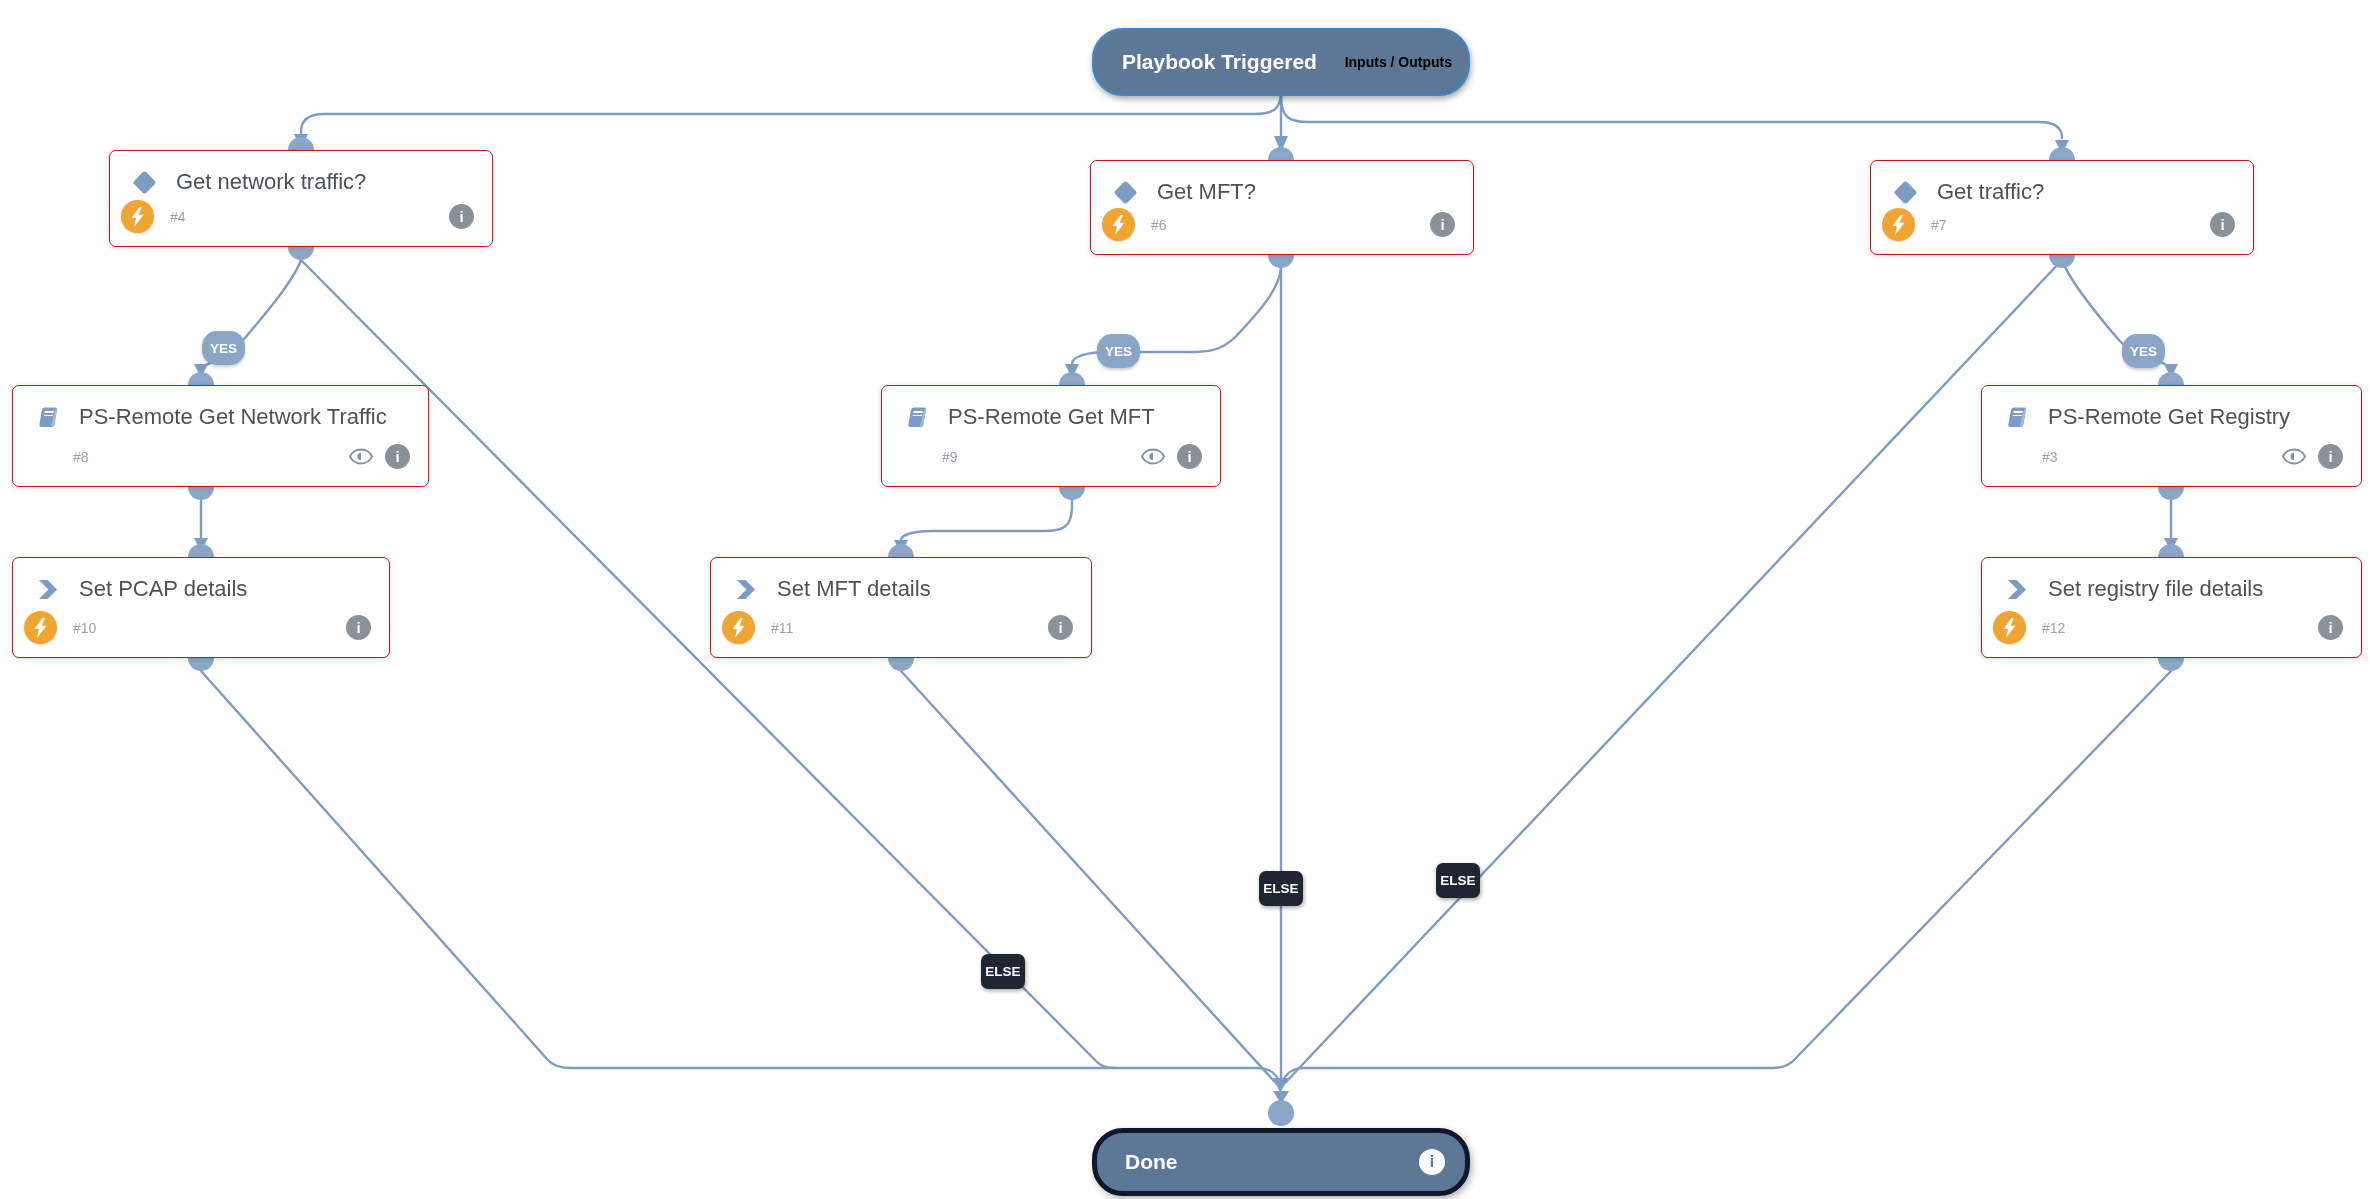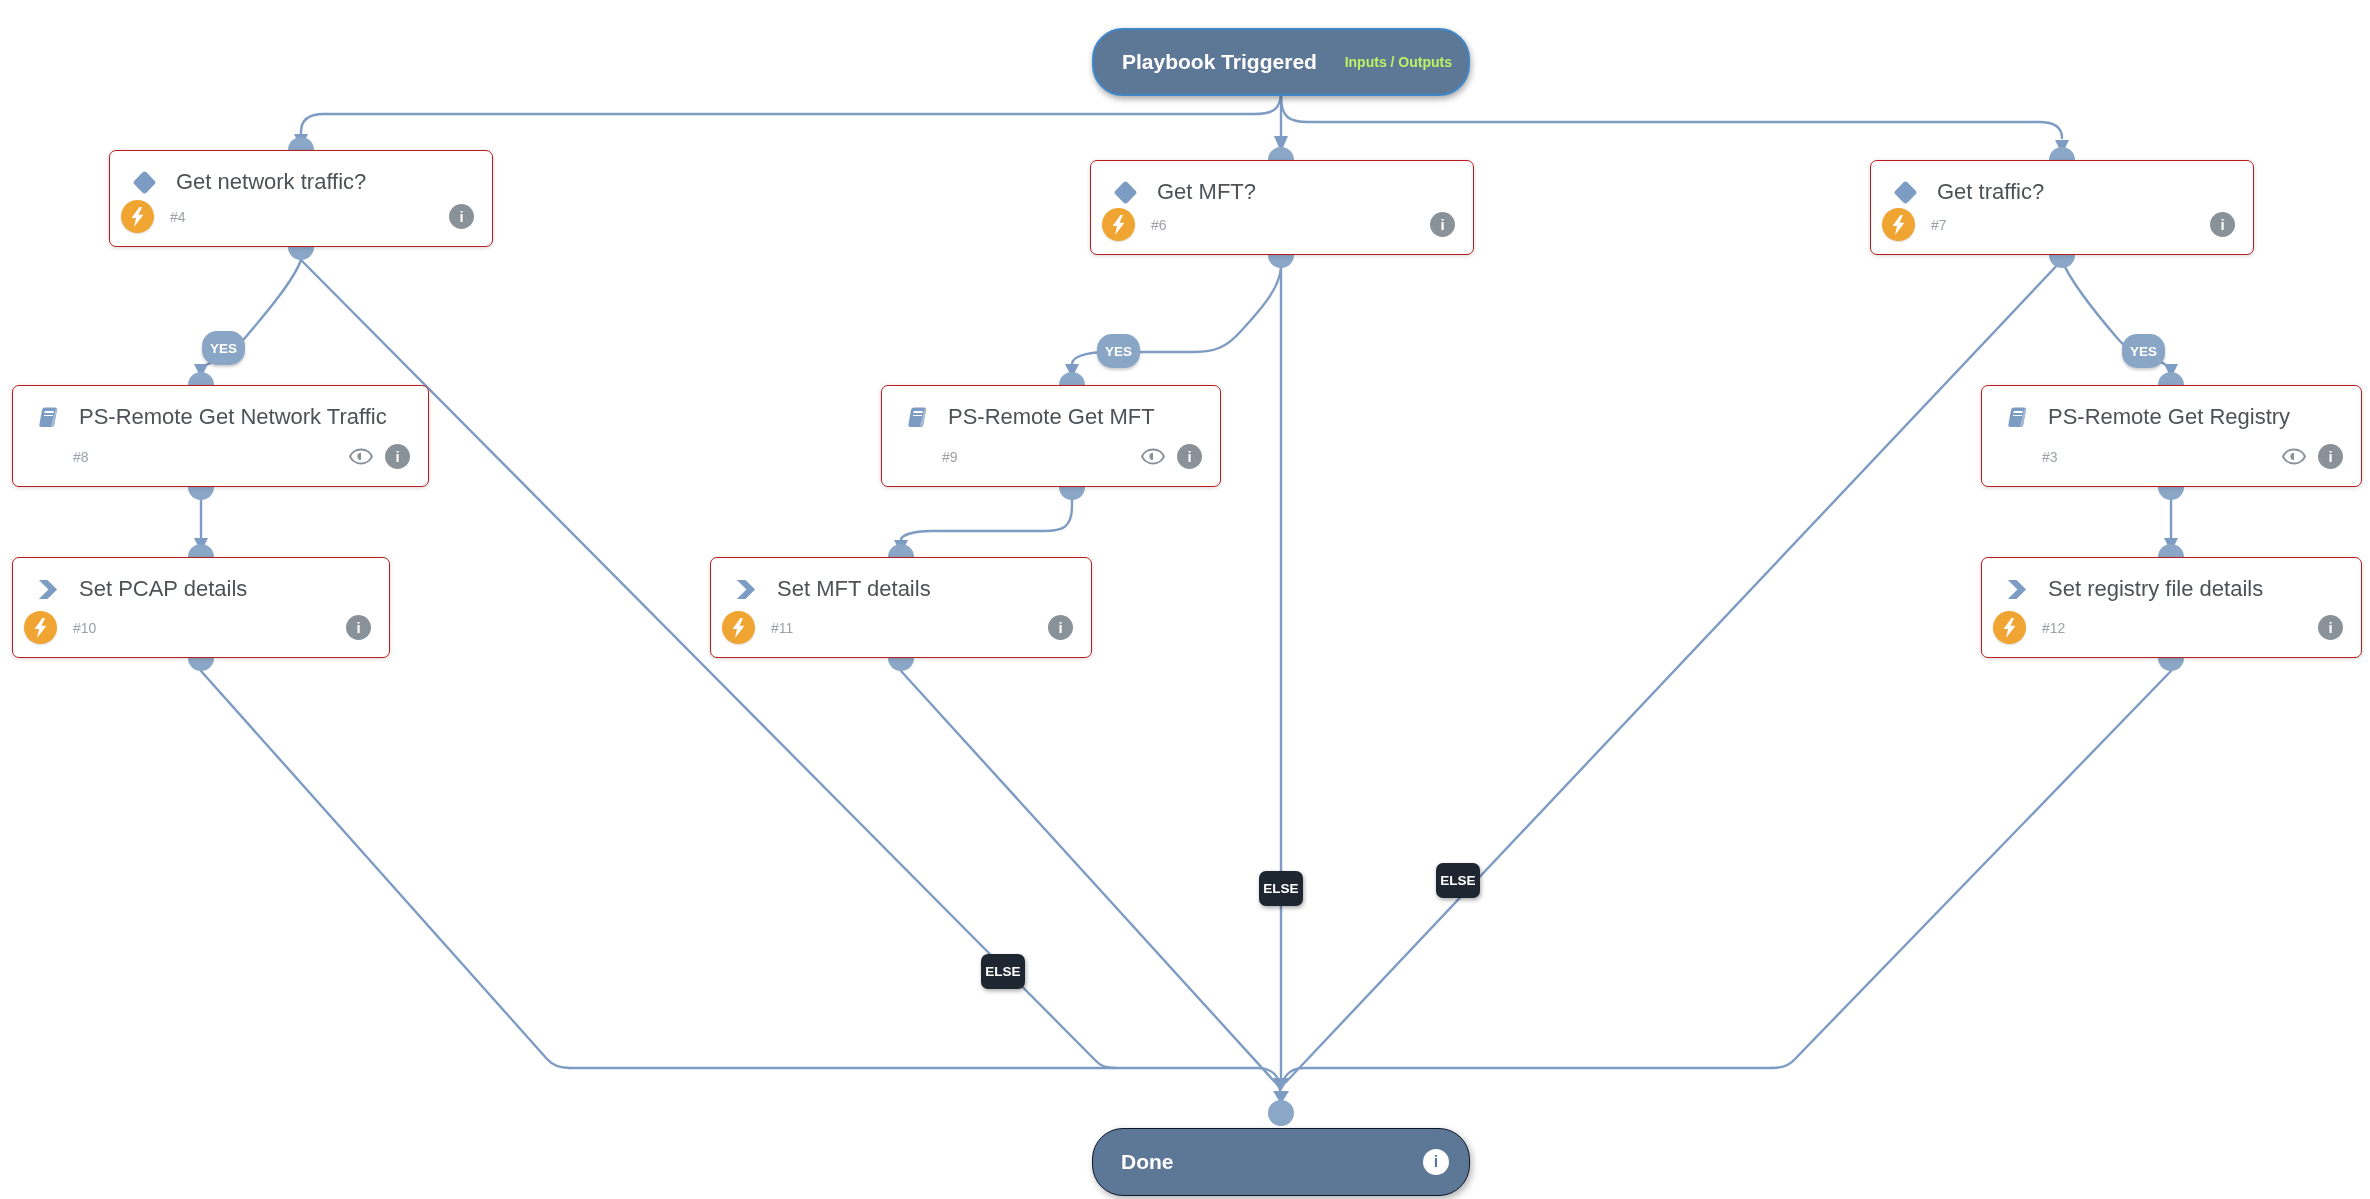--- a/index.html
+++ b/index.html
@@ -32,7 +32,7 @@
   .start-pill{border:2px solid #3e87c9;box-shadow:1px 3px 6px rgba(0,0,0,.35);}
   .end-pill{border:1px solid #0f172a;box-shadow:2px 3px 7px rgba(0,0,0,.3);}
   .pill-title{font-size:21px;font-weight:600;margin-left:28px;}
-  .pill-io{margin-left:auto;margin-right:16px;font-size:14px;font-weight:600;color:#bef264;cursor:pointer;}
+  .pill-io{margin-left:auto;margin-right:16px;font-size:14px;font-weight:600;color:#000000;cursor:pointer;}
   .pill-info{margin-left:auto;margin-right:20px;width:26px;height:26px;border-radius:50%;background:#ffffff;
         color:#5d7797;font-weight:700;font-size:16px;display:flex;align-items:center;justify-content:center;}
 

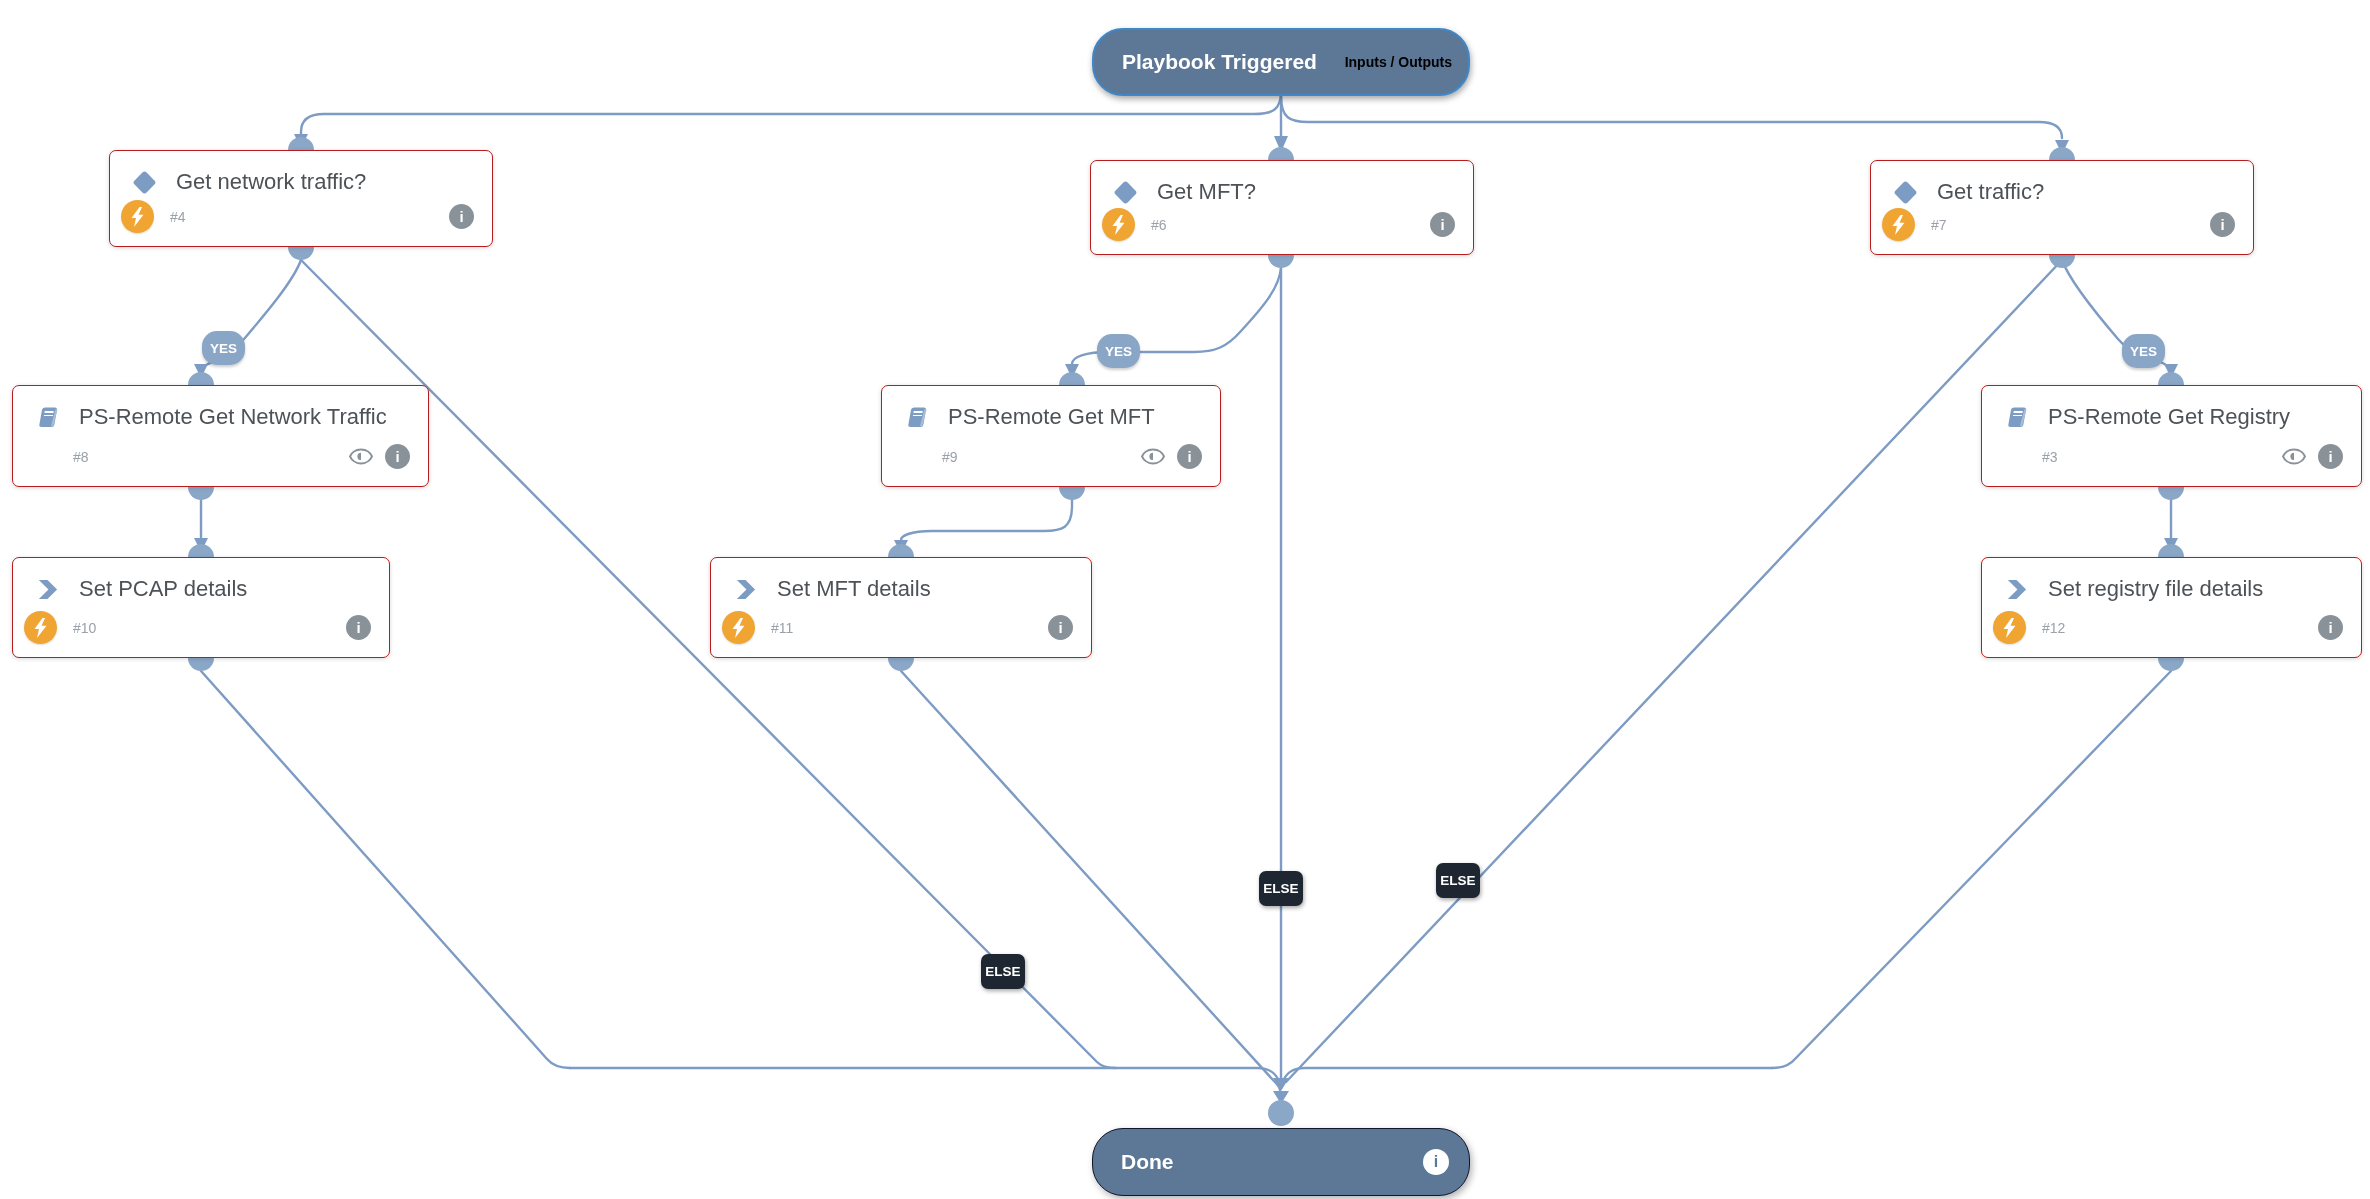--- a/index.html
+++ b/index.html
@@ -30,7 +30,7 @@
   .pill{position:absolute;z-index:3;height:68px;border-radius:31px;background:#5d7797;display:flex;
         align-items:center;box-sizing:border-box;color:#ffffff;cursor:pointer;margin-top:16px;}
   .start-pill{border:2px solid #3e87c9;box-shadow:1px 3px 6px rgba(0,0,0,.35);}
-  .end-pill{border:1px solid #0f172a;box-shadow:2px 3px 7px rgba(0,0,0,.3);}
+  .end-pill{border:5px solid #0f172a;box-shadow:2px 3px 7px rgba(0,0,0,.3);}
   .pill-title{font-size:21px;font-weight:600;margin-left:28px;}
   .pill-io{margin-left:auto;margin-right:16px;font-size:14px;font-weight:600;color:#000000;cursor:pointer;}
   .pill-info{margin-left:auto;margin-right:20px;width:26px;height:26px;border-radius:50%;background:#ffffff;

